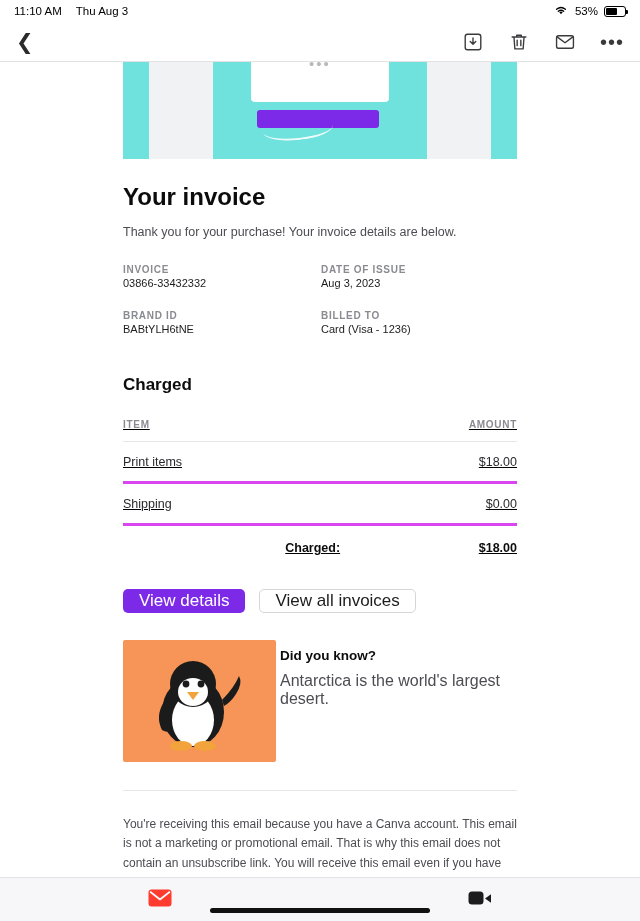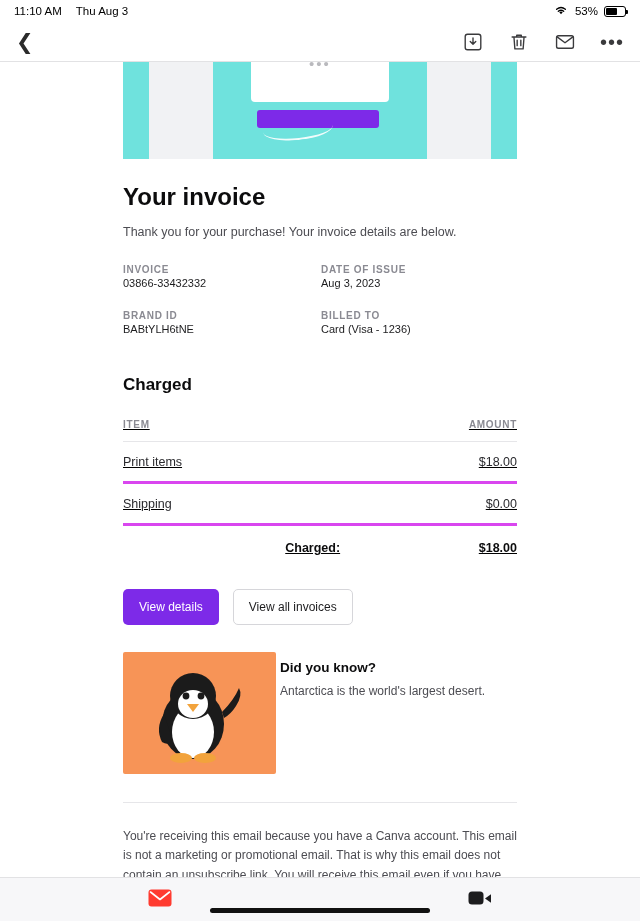--- a/index.html
+++ b/index.html
@@ -176,9 +176,9 @@
 
   .buttons { display: flex; gap: 14px; margin-top: 22px; }
   .btn {
-    font-size: 12px;
+    font-size: 17px;
     border-radius: 5px;
-    padding: 10px 15px;
+    padding: 1px 15px;
     cursor: pointer;
     border: 1px solid transparent;
   }

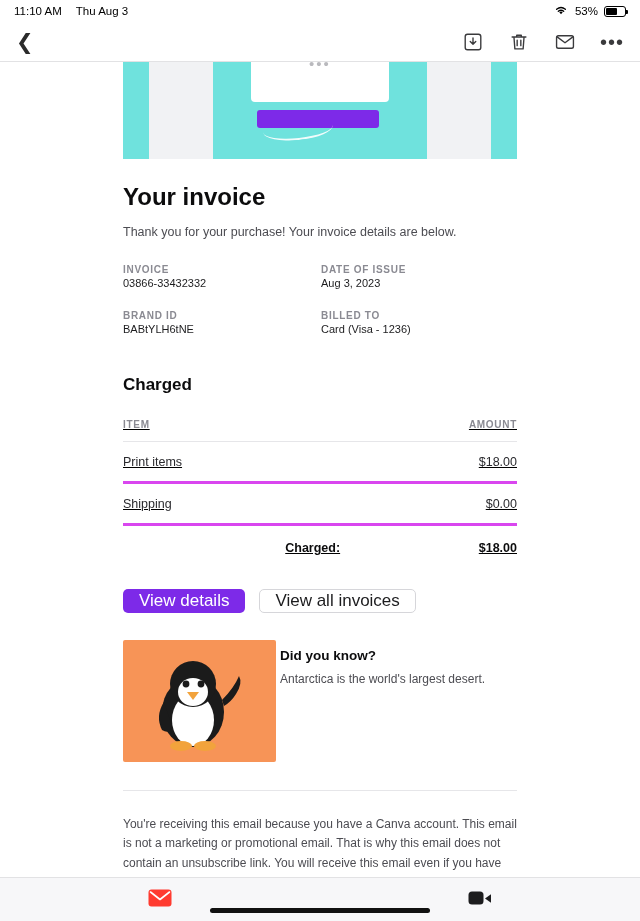--- a/index.html
+++ b/index.html
@@ -205,7 +205,7 @@
     color: #0c0c0d;
   }
   .didyou p {
-    font-size: 12px;
+    font-size: 16px;
     color: #4c4c52;
     margin-top: 9px;
   }

